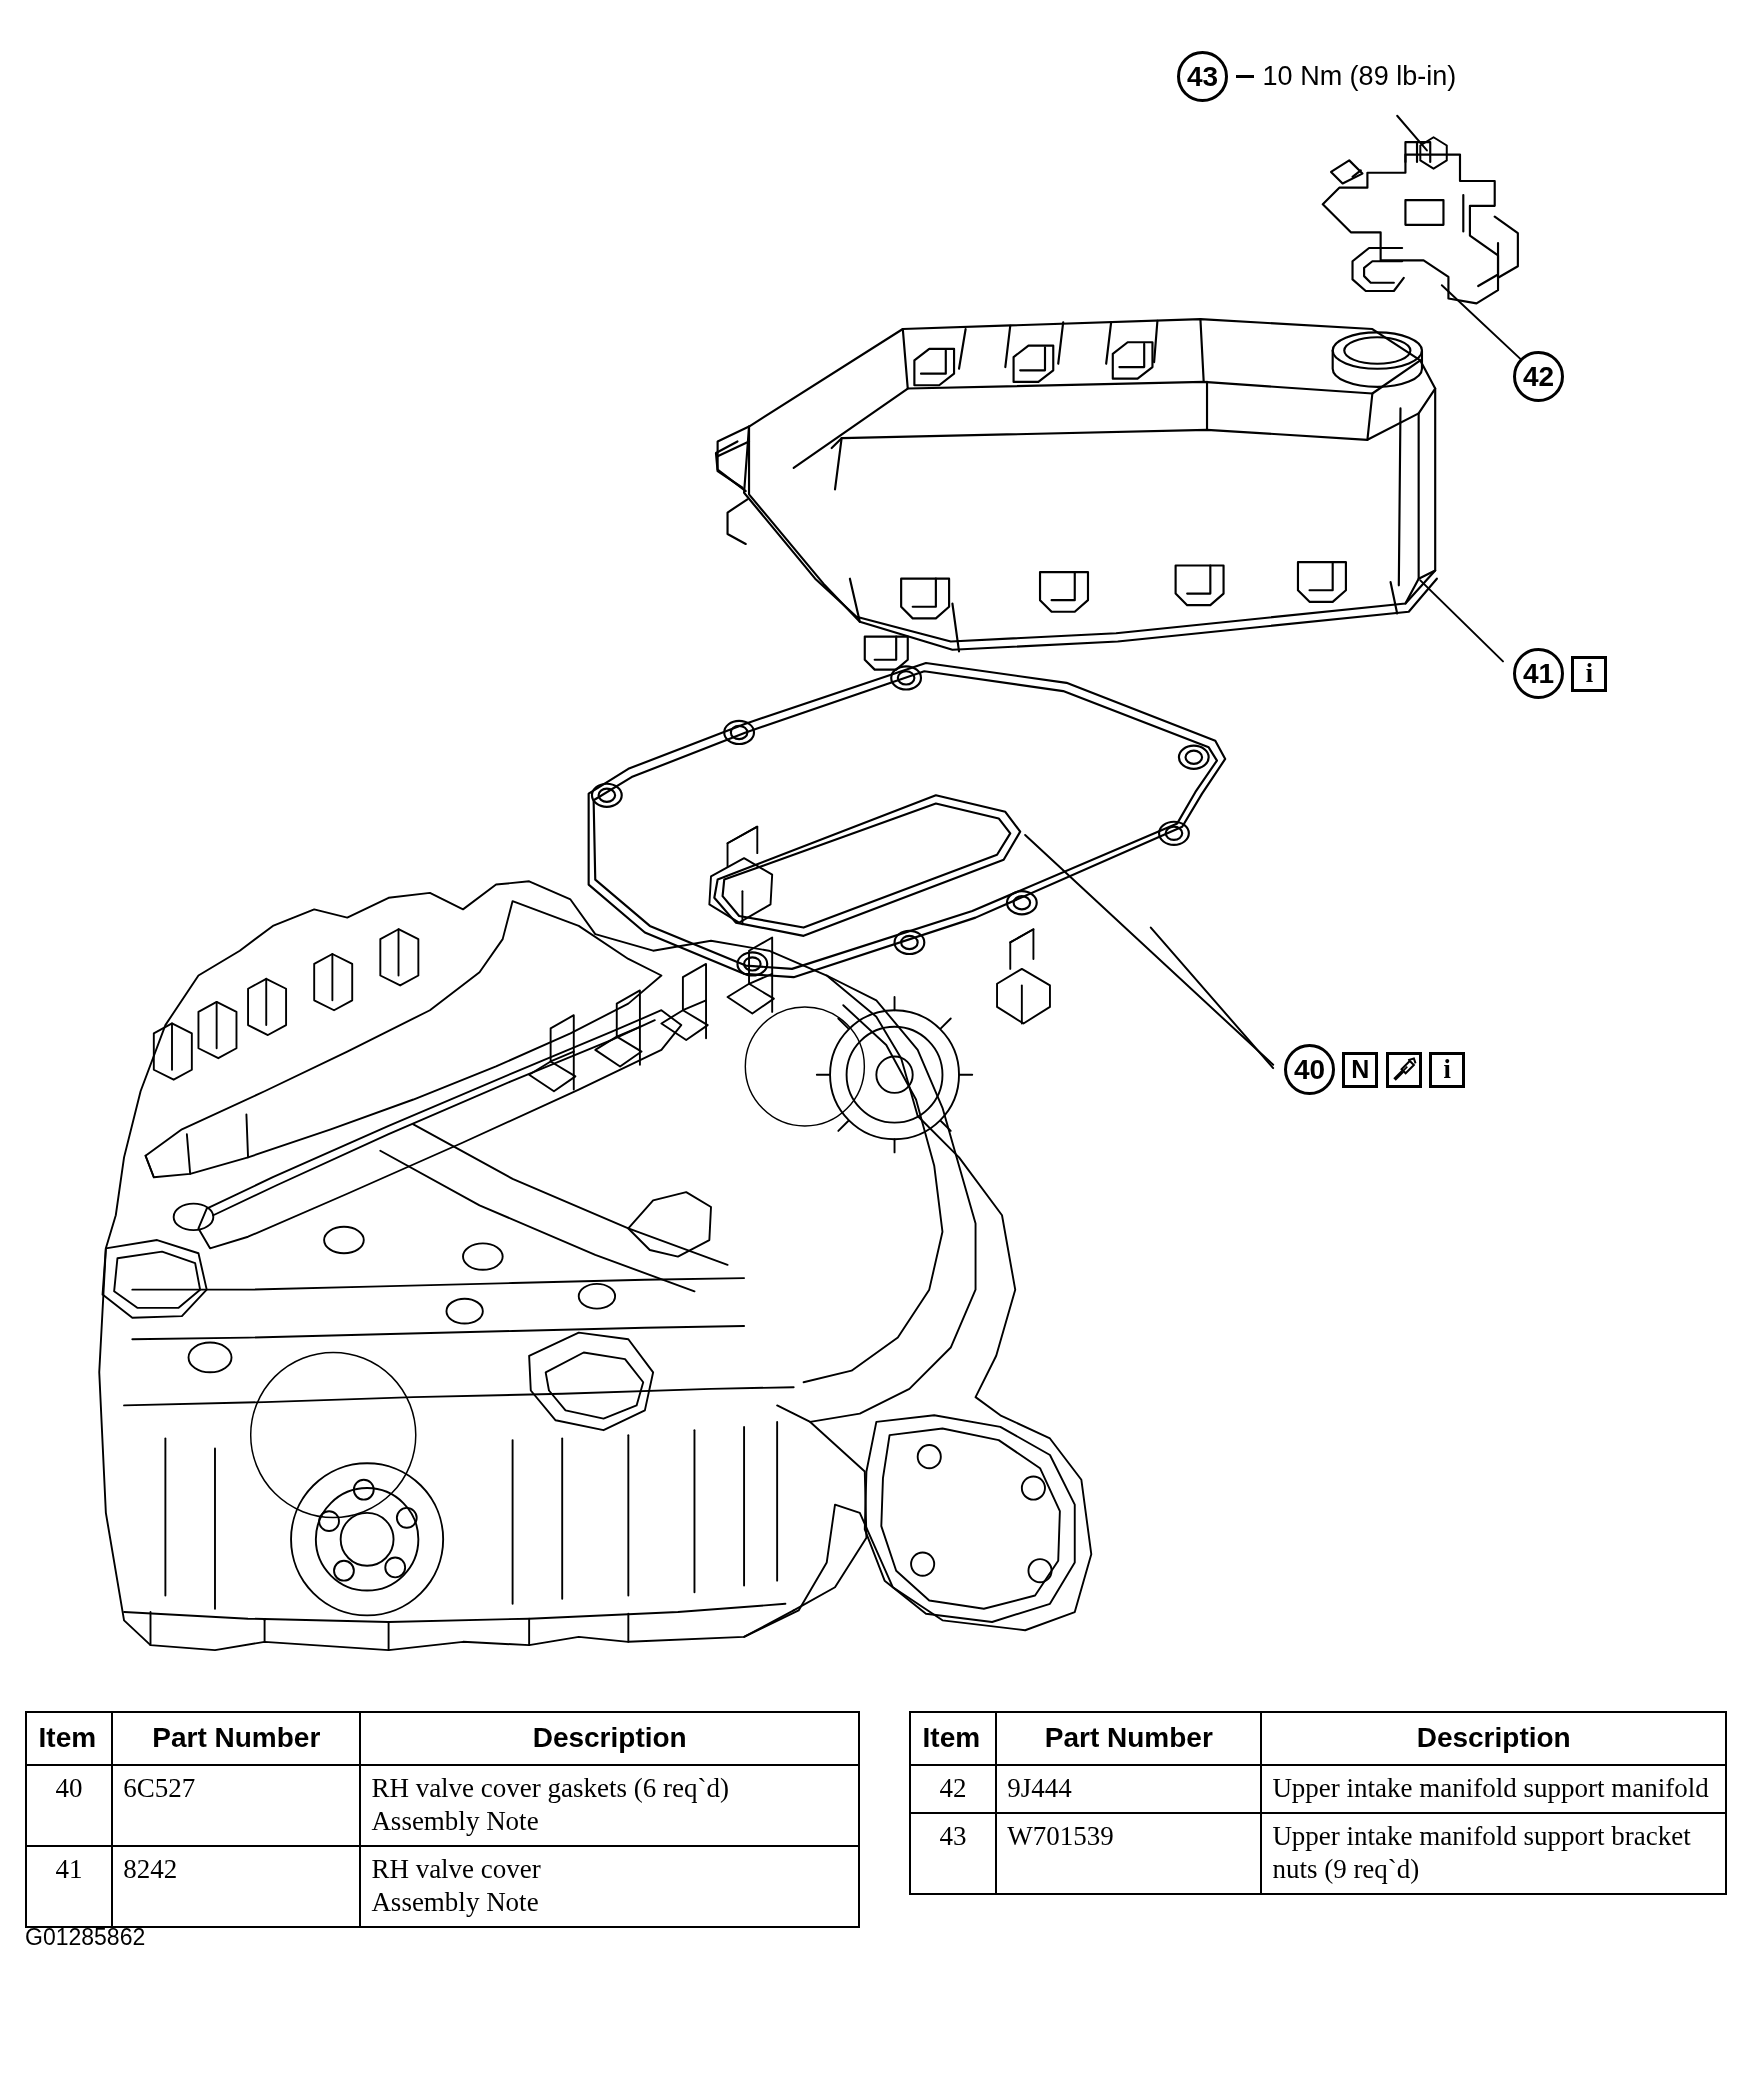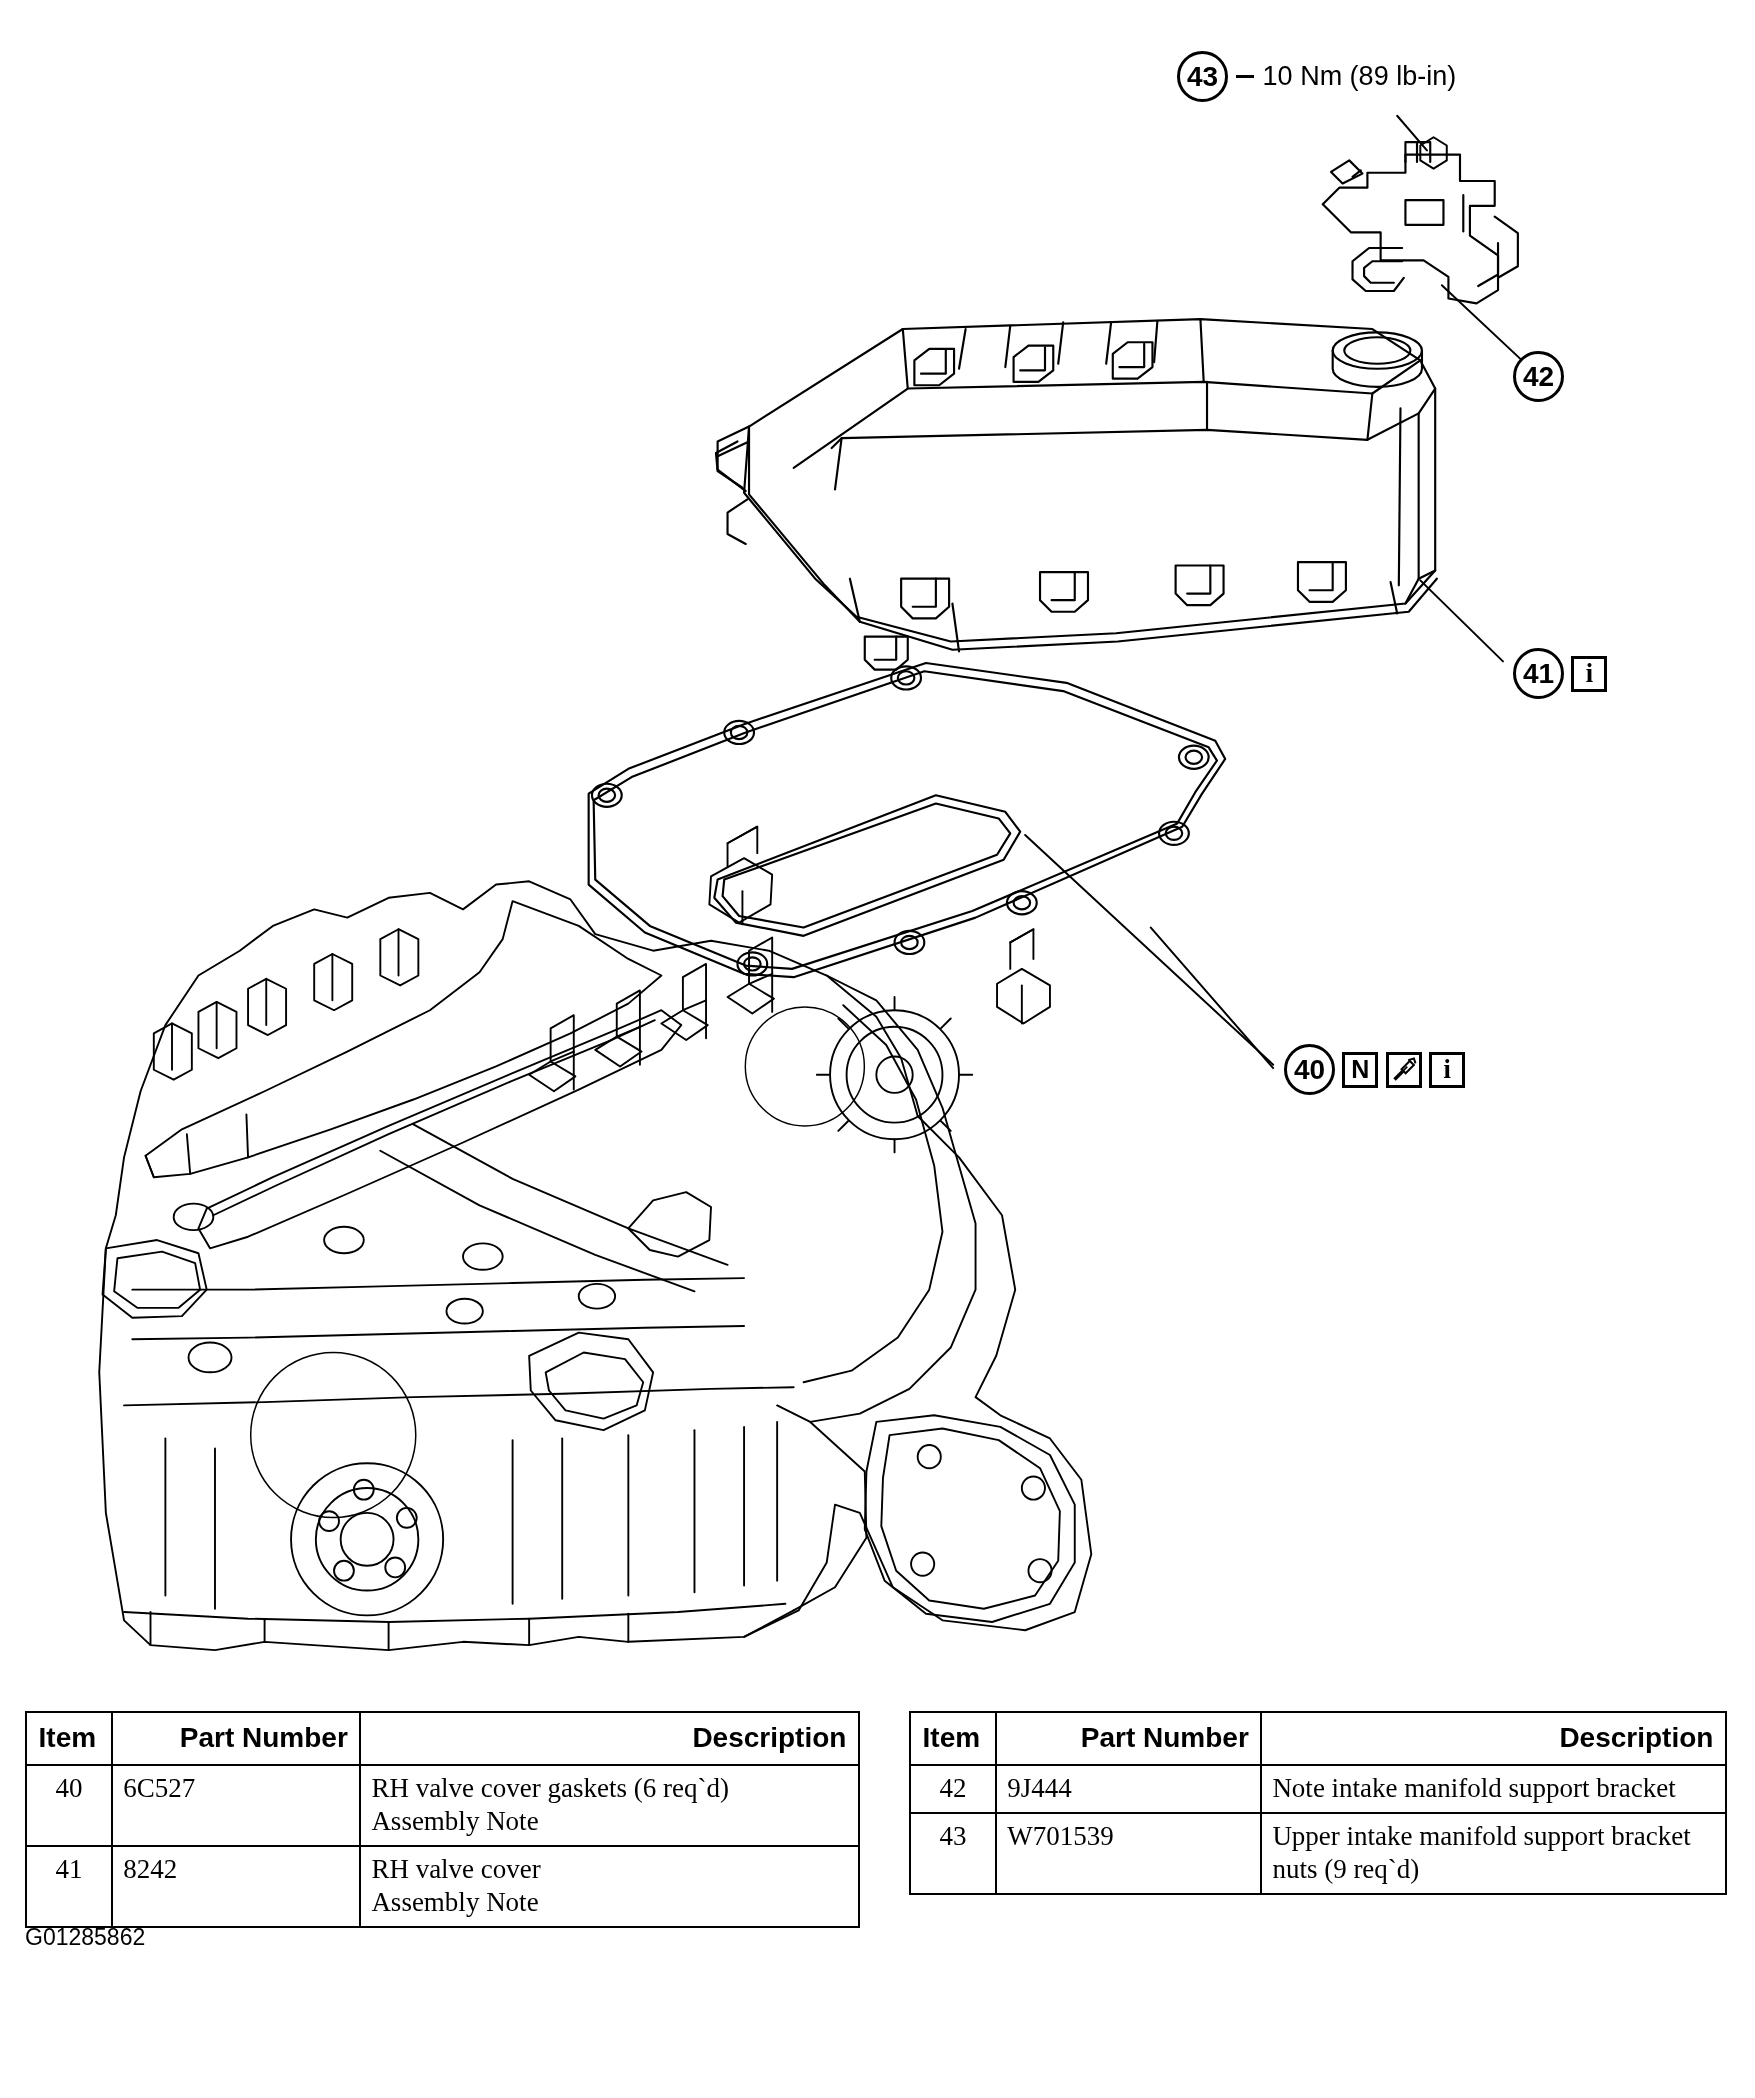--- a/index.html
+++ b/index.html
@@ -108,7 +108,7 @@
     font-family: "Liberation Sans", sans-serif;
     font-weight: bold;
     font-size: 28px;
-    text-align: right;
+    text-align: center;
     padding: 8.3px 11.6px;
   }
   .parts-table th.c-item,

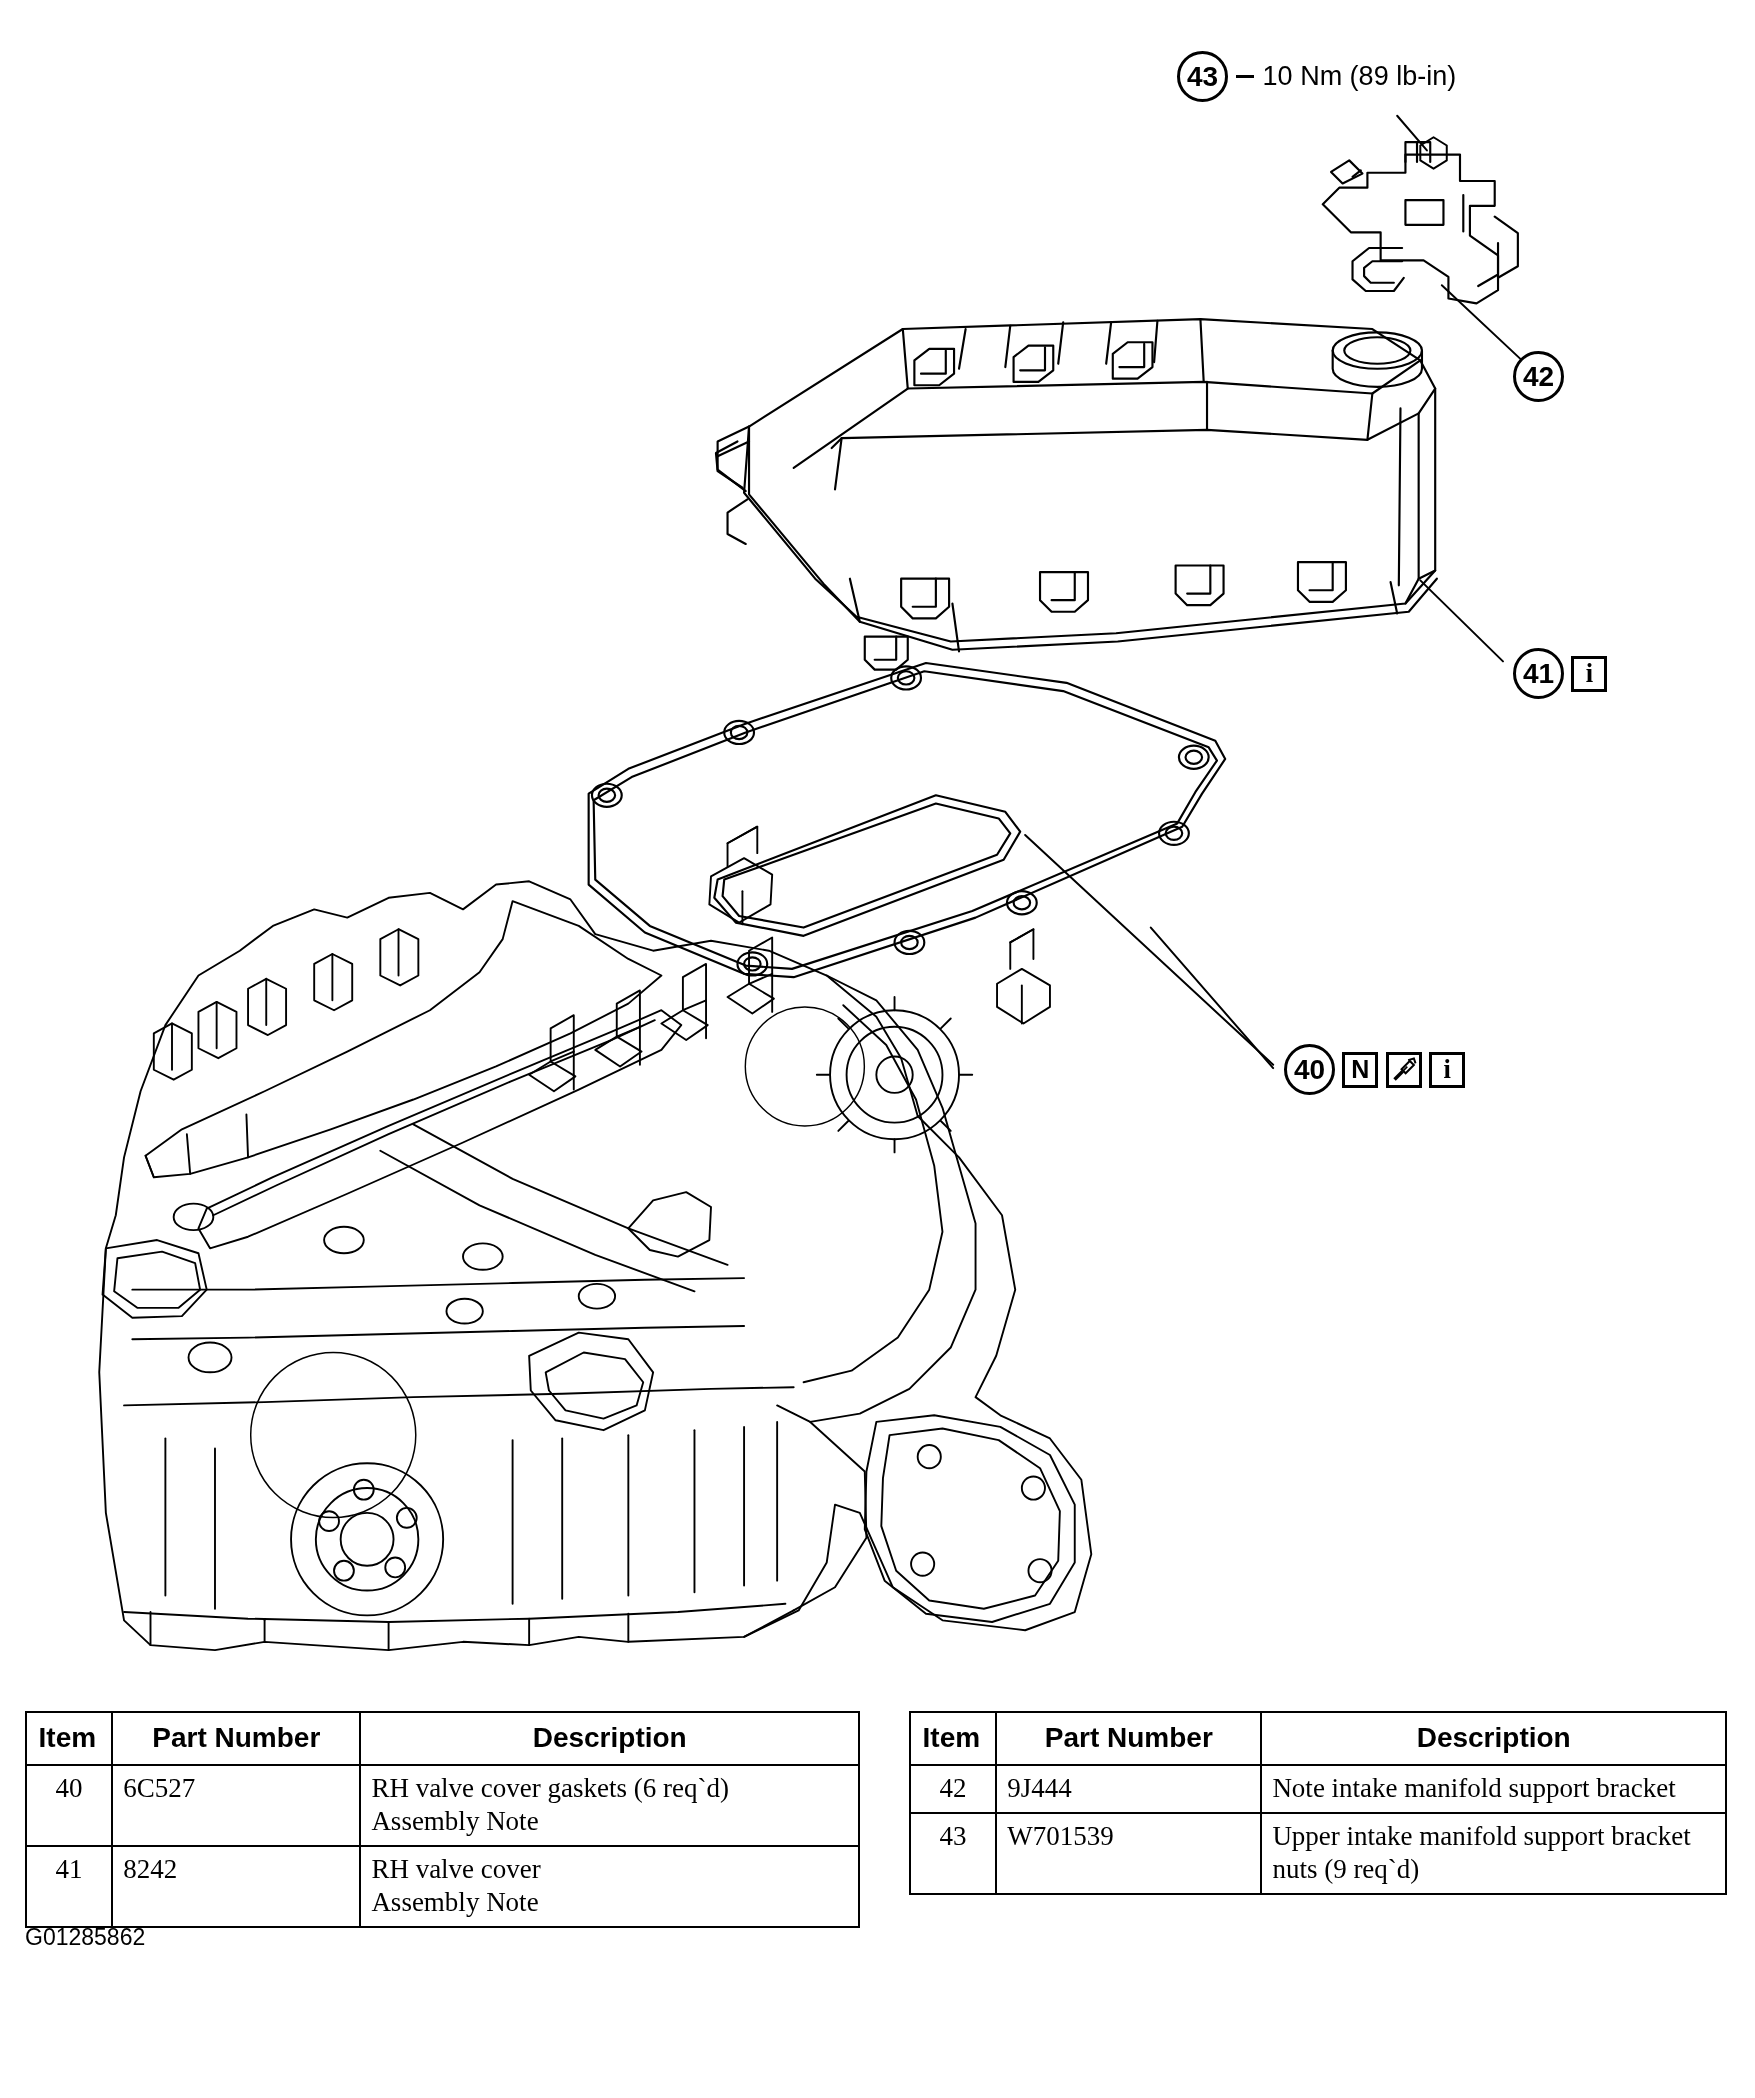--- a/index.html
+++ b/index.html
@@ -446,7 +446,7 @@
     <tr>
       <td class="c-item">42</td>
       <td class="c-part">9J444</td>
-      <td style="white-space:pre-line">Note intake manifold support bracket</td>
+      <td style="white-space:pre-line">Upper intake manifold support manifold</td>
     </tr>
     <tr>
       <td class="c-item">43</td>

